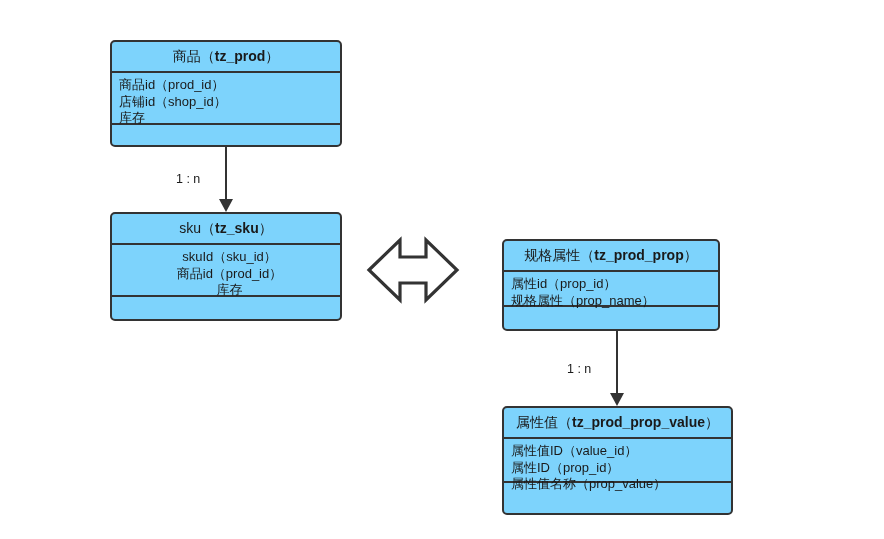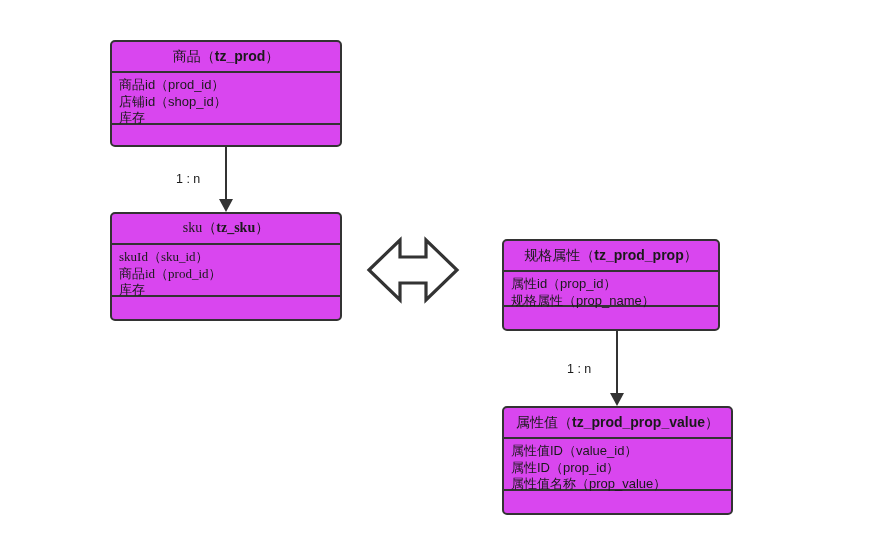--- a/index.html
+++ b/index.html
@@ -28,7 +28,7 @@
     box-sizing: border-box;
     border: 2px solid #333333;
     border-radius: 5px;
-    background: #d946ef;
+    background: #7dd3fc;
     overflow: hidden;
   }
   .entity-title {

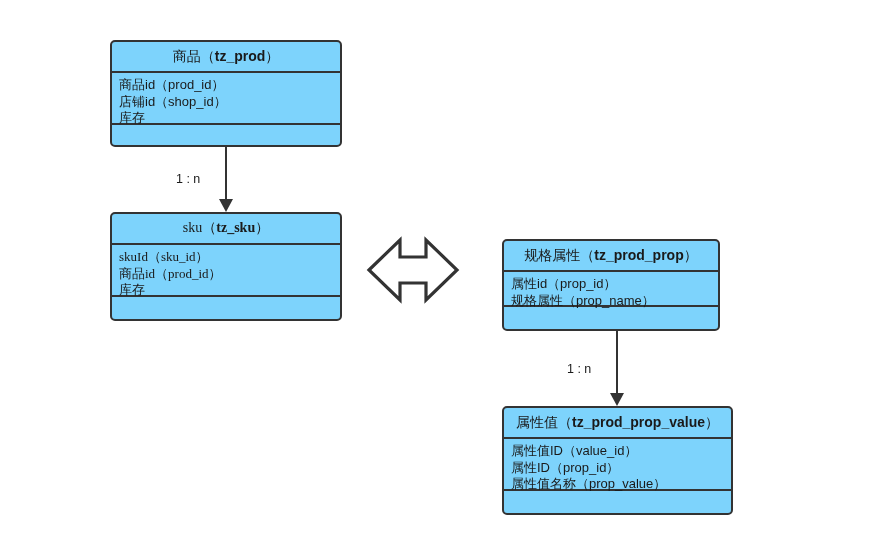--- a/index.html
+++ b/index.html
@@ -66,7 +66,7 @@
   #box-prod .entity-attrs   { height: 52px; }
   #box-prod .entity-footer  { height: 24px; }
 
-  #box-sku         { left: 110px; top: 212px; width: 232px; height: 109px; font-family: Liberation Serif, serif; }
+  #box-sku         { left: 110px; top: 212px; width: 232px; height: 109px; }
   #box-sku .entity-attrs    { height: 52px; }
   #box-sku .entity-footer   { height: 26px; }
 

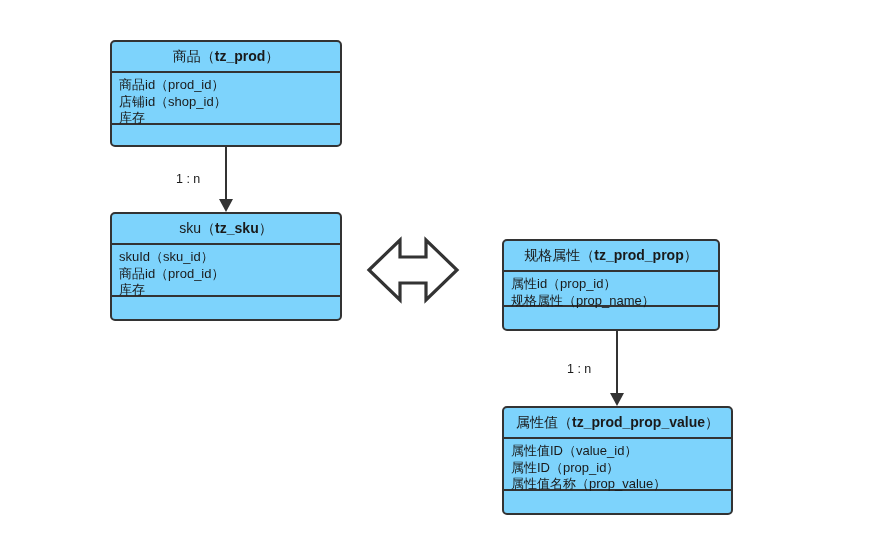--- a/index.html
+++ b/index.html
@@ -67,7 +67,7 @@
   #box-prod .entity-footer  { height: 24px; }
 
   #box-sku         { left: 110px; top: 212px; width: 232px; height: 109px; }
-  #box-sku .entity-attrs    { height: 52px; }
+  #box-sku .entity-attrs    { height: 52px; text-align: center; }
   #box-sku .entity-footer   { height: 26px; }
 
   #box-prop        { left: 502px; top: 239px; width: 218px; height: 92px; }

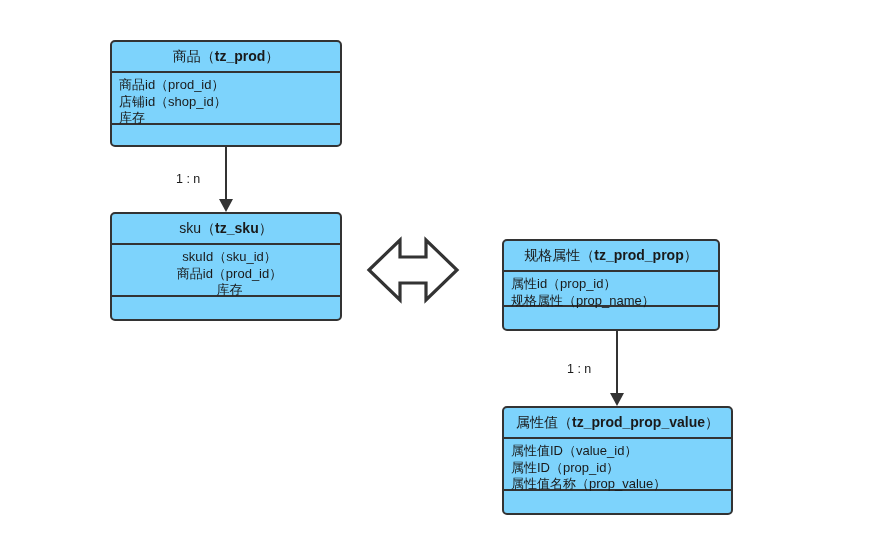--- a/index.html
+++ b/index.html
@@ -75,7 +75,7 @@
   #box-prop .entity-footer  { height: 26px; }
 
   #box-prop-value  { left: 502px; top: 406px; width: 231px; height: 109px; }
-  #box-prop-value .entity-attrs  { height: 52px; }
+  #box-prop-value .entity-attrs  { height: 44px; }
   #box-prop-value .entity-footer { height: 26px; }
 
   

